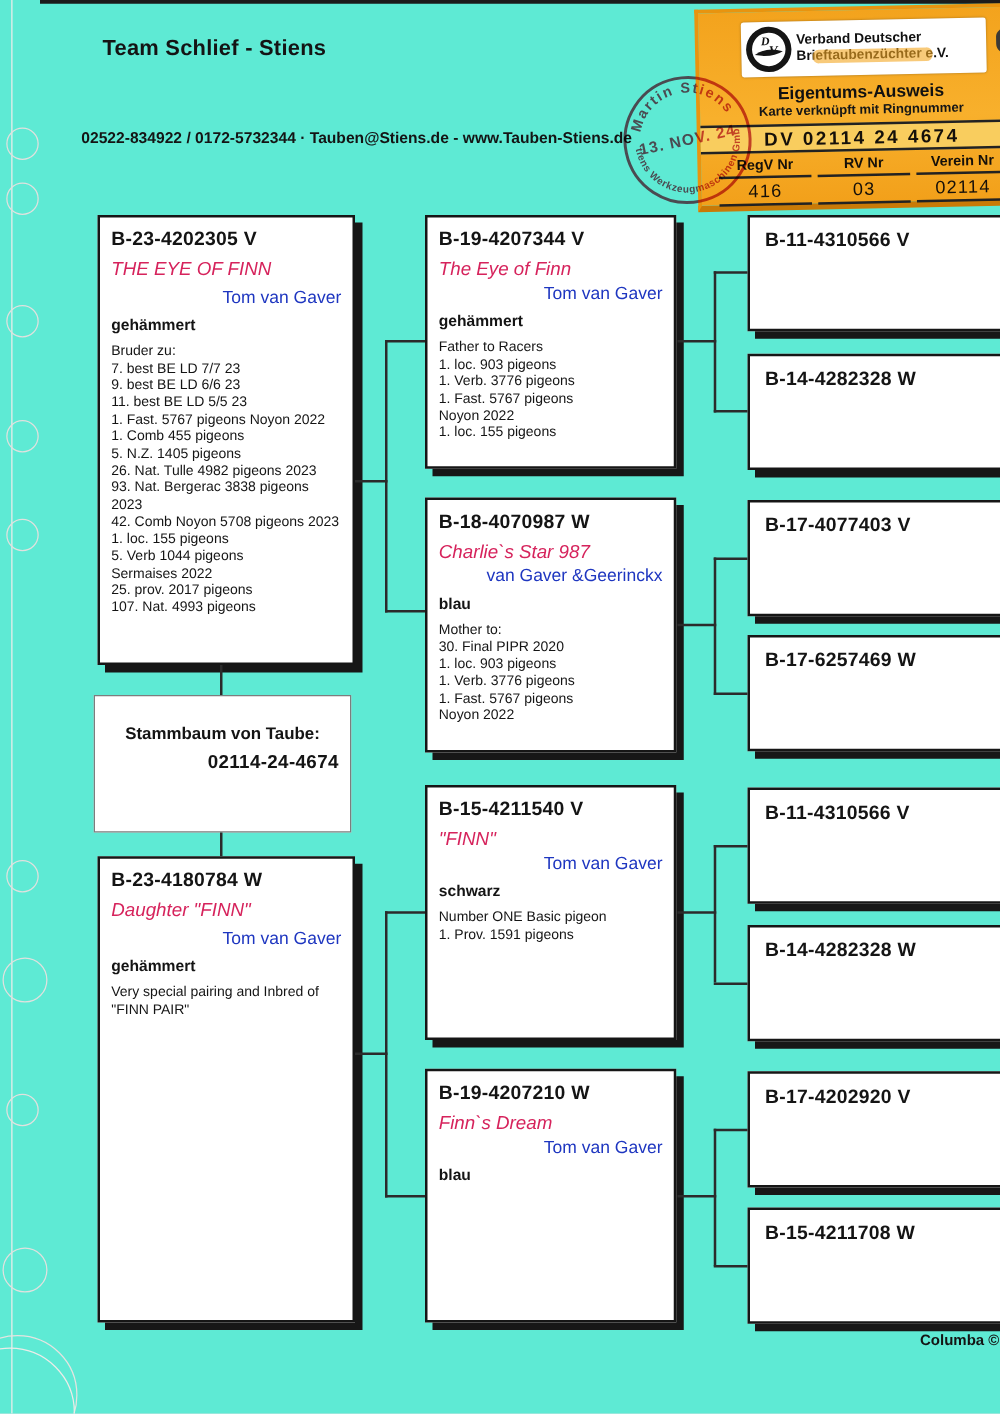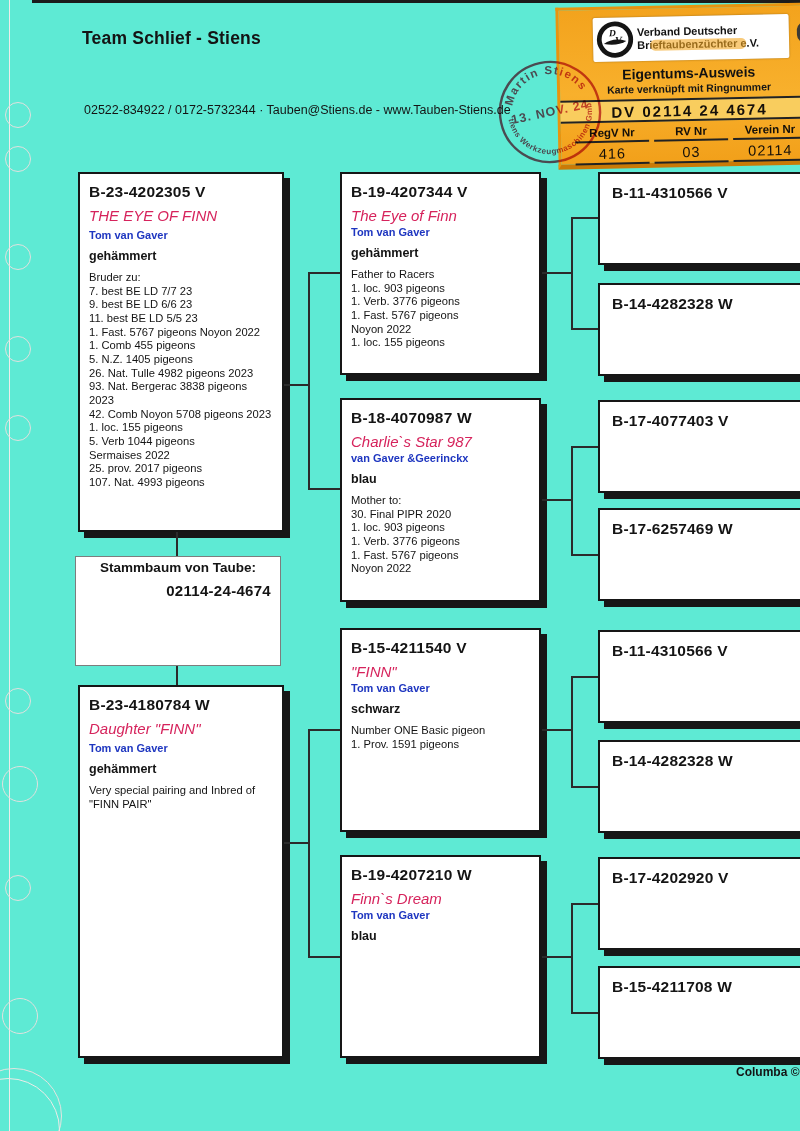--- a/index.html
+++ b/index.html
@@ -20,7 +20,7 @@
   
   .hdr-team { position:absolute; left:82px; top:28px; font-size:17.5px; font-weight:bold; letter-spacing:.2px; }
   .hdr-addr { position:absolute; left:82px; top:75px; font-size:17px; font-weight:bold; }
-  .hdr-contact { position:absolute; left:84px; top:103px; font-size:12.5px; font-weight:normal; }
+  .hdr-contact { position:absolute; left:65px; top:103px; font-size:12.5px; font-weight:bold; }
 
   
   .stamp { position:absolute; left:488px; top:50px; z-index:3; mix-blend-mode:multiply; opacity:.88; }

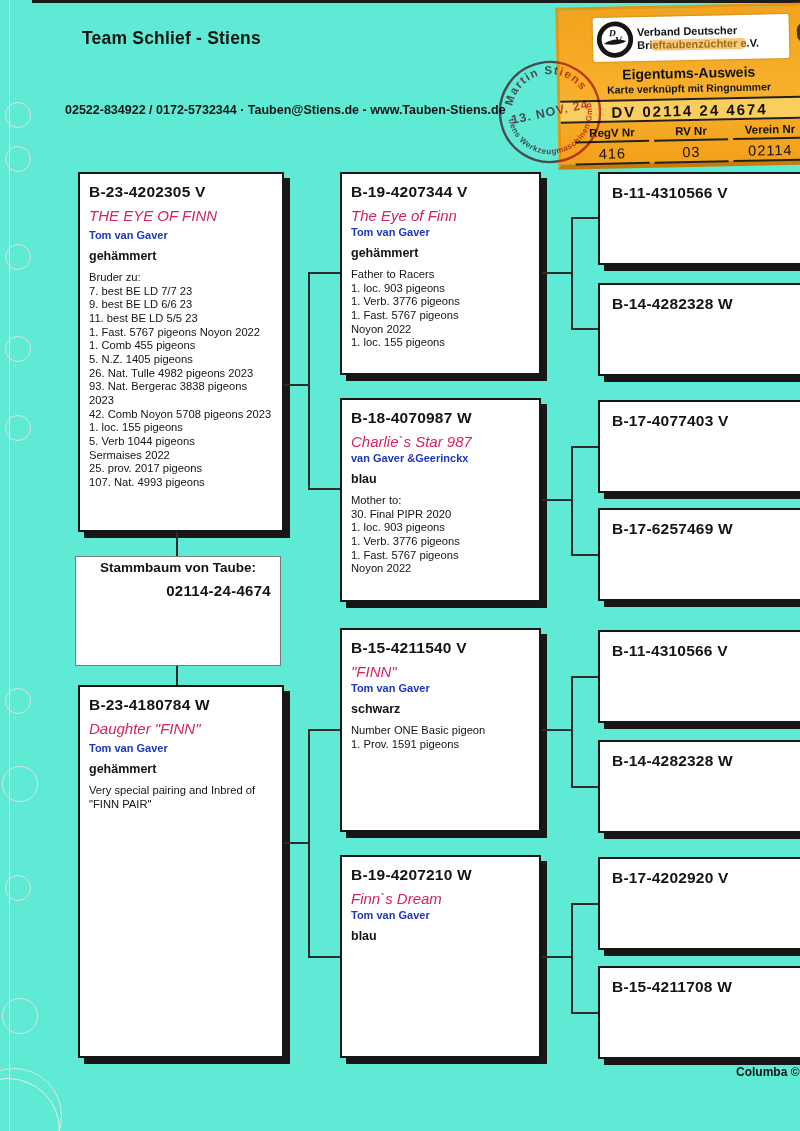--- a/index.html
+++ b/index.html
@@ -53,7 +53,7 @@
     box-shadow:6px 6px 0 #171717; padding:9px 9px; overflow:visible; }
   .ring { font-size:15.5px; font-weight:bold; letter-spacing:.2px; }
   .pname { font-size:15px; font-weight:normal; font-style:italic; color:#d6235c; margin-top:6px; }
-  .owner { font-size:11px; font-weight:bold; color:#1e36c0; margin-top:5px; }
+  .owner { font-size:14px; font-weight:normal; color:#1e36c0; margin-top:5px;text-align:right; }
   .pcolor { font-size:12.5px; font-weight:bold; margin-top:8px; }
   .notes { font-size:11.2px; line-height:1.22; margin-top:8px; }
   .ring-only { padding:10px 12px; }

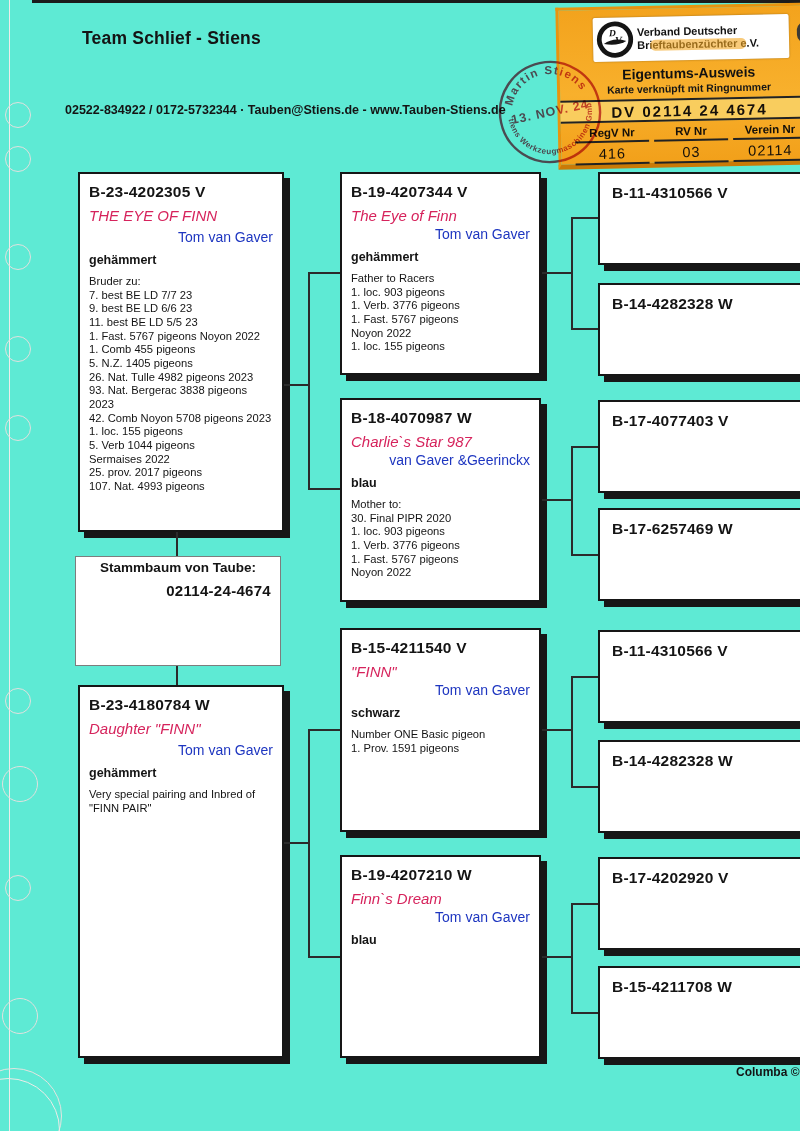--- a/index.html
+++ b/index.html
@@ -59,7 +59,7 @@
   .ring-only { padding:10px 12px; }
 
   .subject-box { position:absolute; left:75px; top:556px; width:206px; height:110px;
-    background:#fff; border:1px solid #7d7d7d; padding:3px 9px; }
+    background:#fff; border:1px solid #7d7d7d; padding:22px 9px; }
   .subject-label { text-align:center; font-size:13.5px; font-weight:bold; }
   .subject-ring { font-size:15px; font-weight:bold; margin-top:7px; letter-spacing:.3px;text-align:right; }
 

